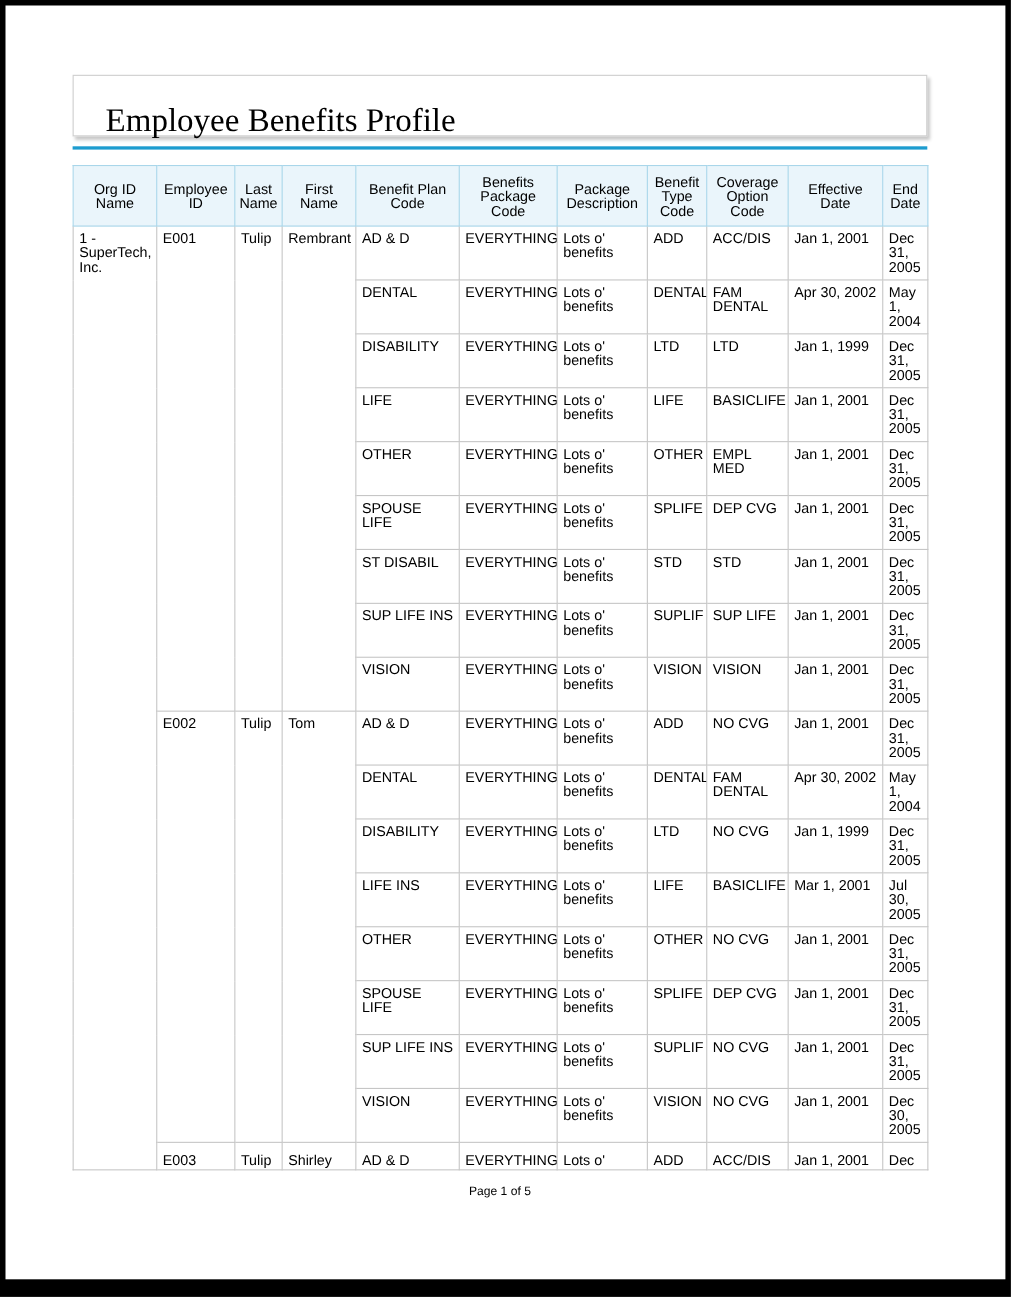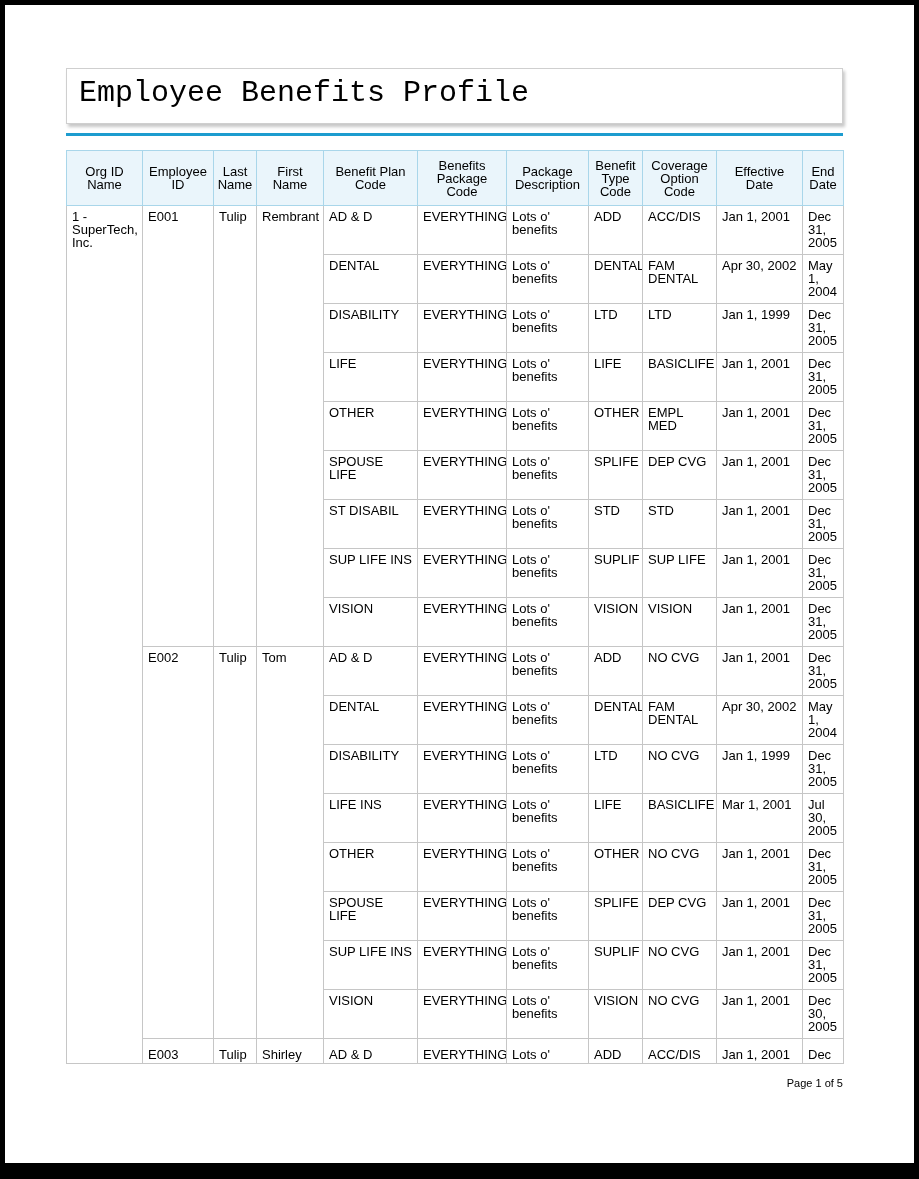--- a/index.html
+++ b/index.html
@@ -28,8 +28,8 @@
     margin-bottom: 9px;
   }
   .title-box h1 {
-    margin: 0; font-size: 30px; font-weight: normal; letter-spacing: 0px;
-    font-family: Liberation Mono, monospace;
+    margin: 17px; font-size: 30px; font-weight: normal; letter-spacing: 0px;
+    font-family: Liberation Serif, serif;
   }
   .company-row {
     font-size: 11px; line-height: 16px; padding-left: 2px; margin-bottom: 6px;

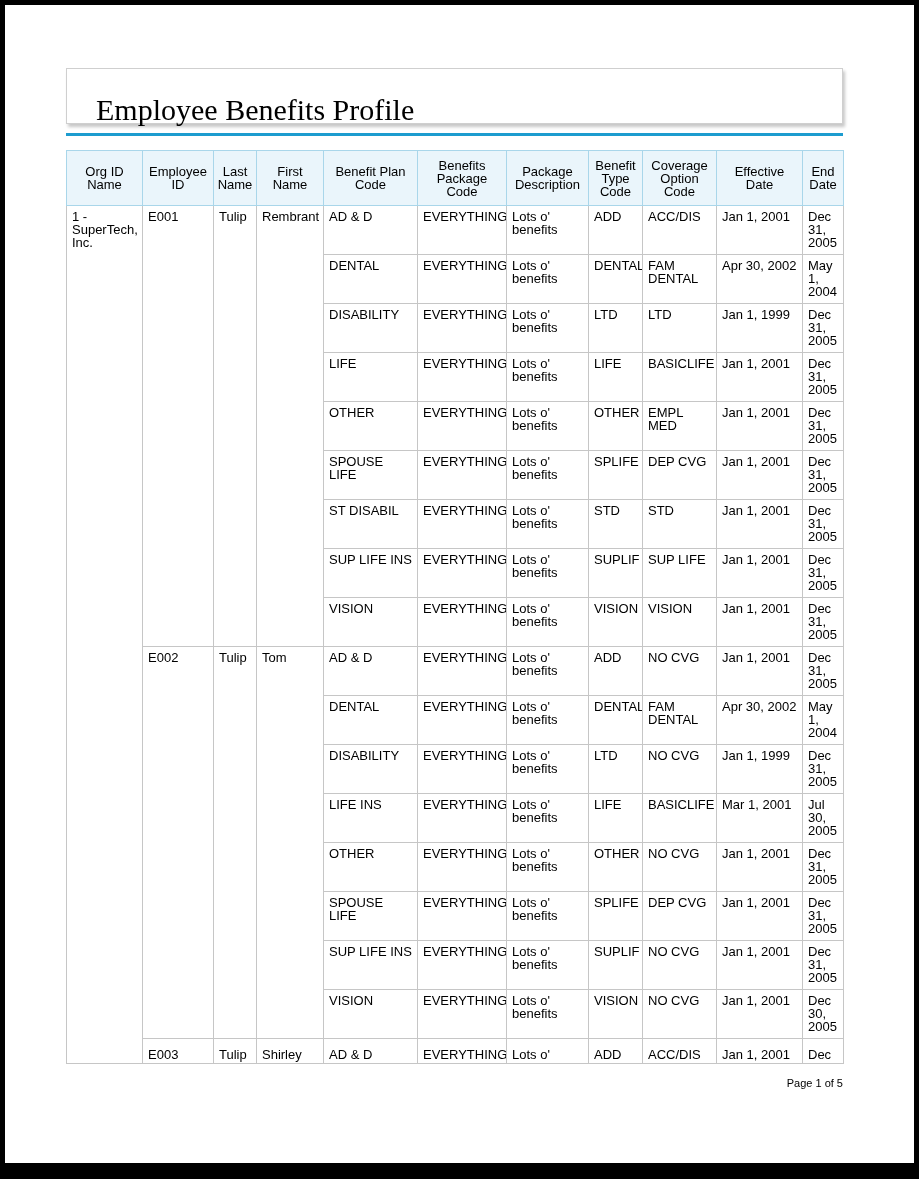--- a/index.html
+++ b/index.html
@@ -56,7 +56,7 @@
   table.report tr.cut-row { height: 20px; }
   table.report tr.cut-row td { padding-top: 9px; padding-bottom: 2px; }
   .footer {
-    width: 777px; text-align: right; font-size: 11px; margin-top: 13px;
+    width: 777px; text-align: center; font-size: 11px; margin-top: 13px;
   }
 </style>
 </head>

